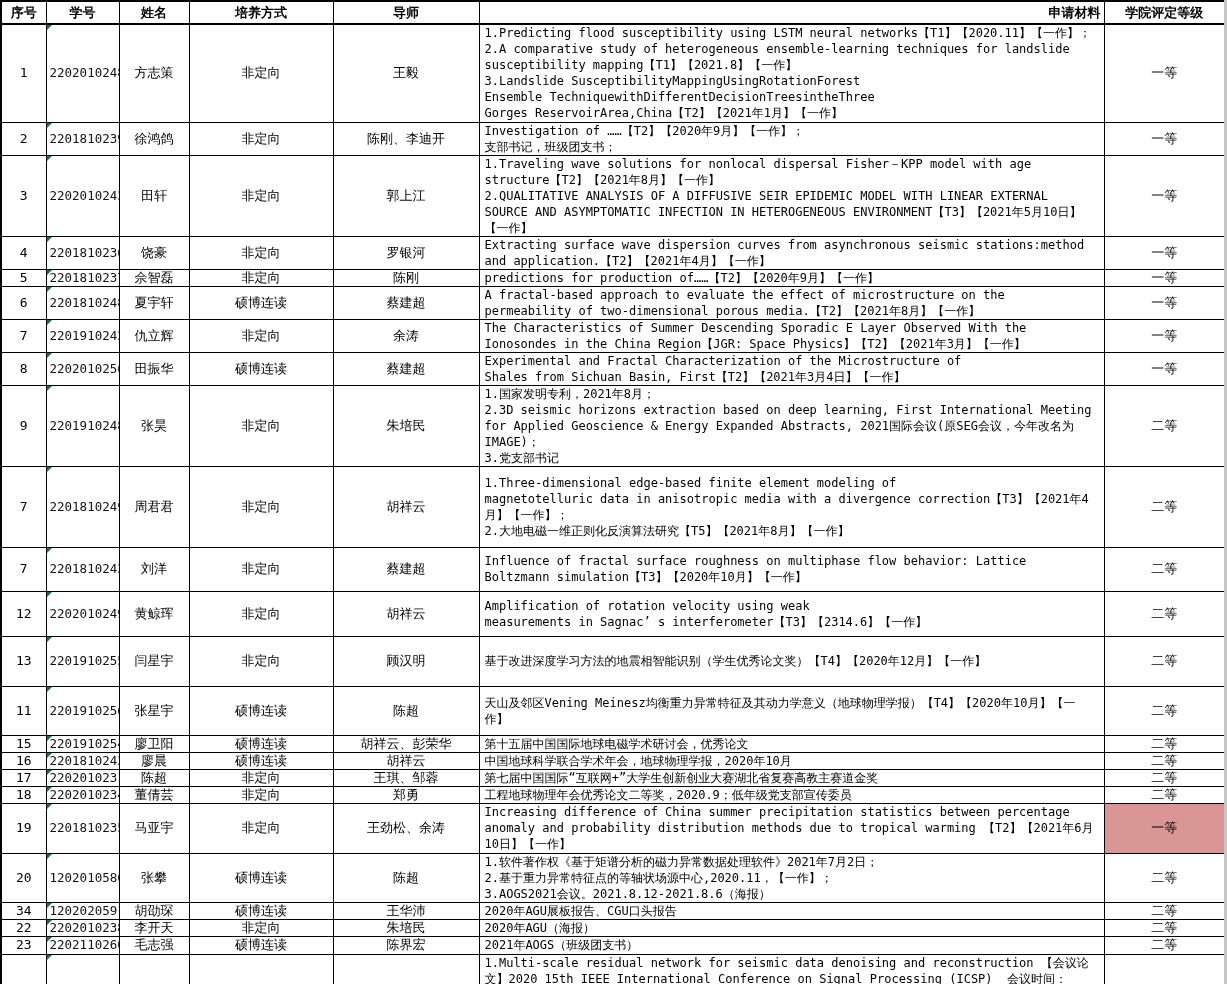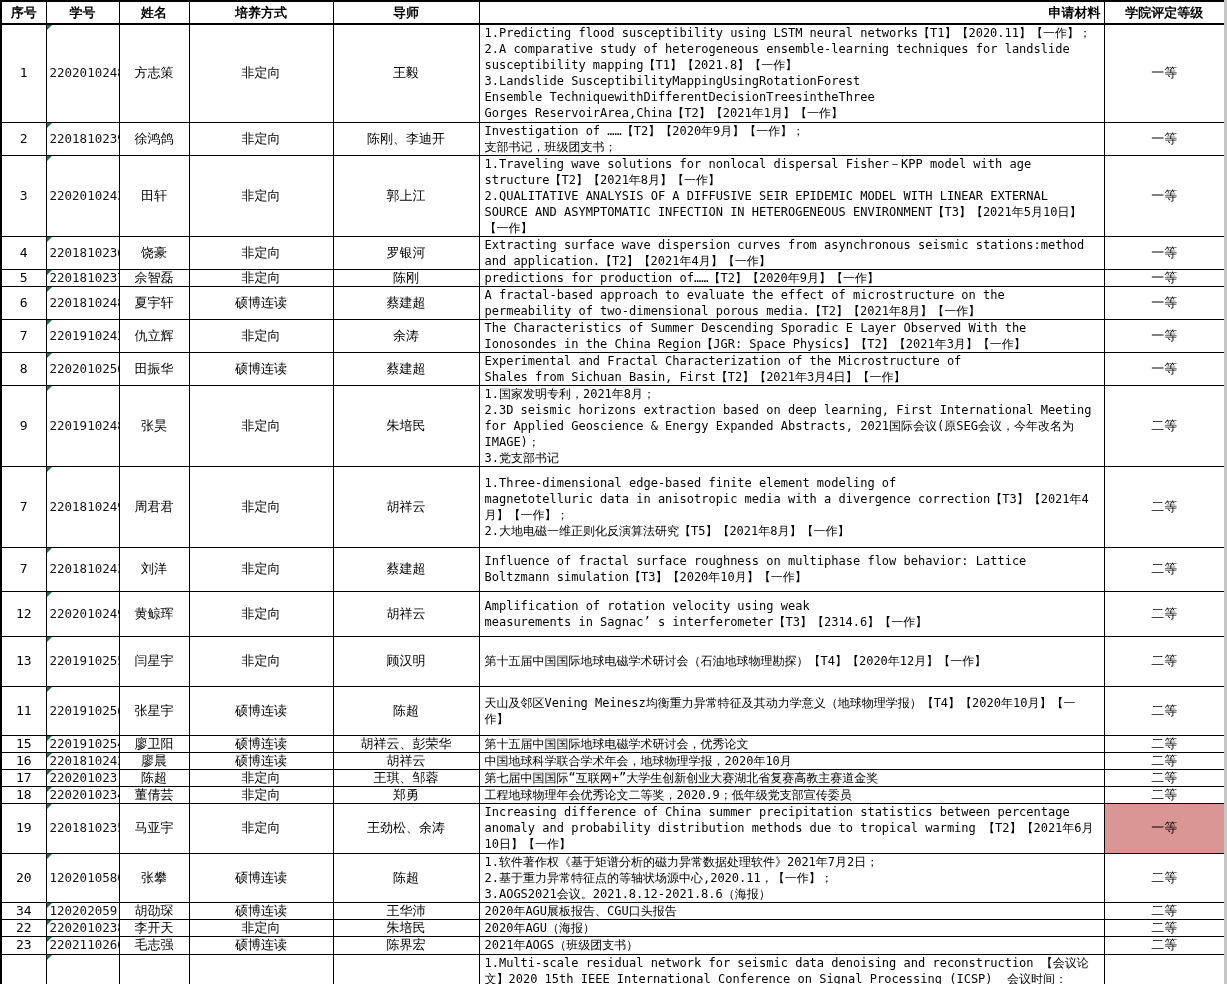--- a/index.html
+++ b/index.html
@@ -221,7 +221,7 @@
     <td class="c-name">闫星宇</td>
     <td class="c-mode">非定向</td>
     <td class="c-adv">顾汉明</td>
-    <td class="c-mat">第十五届中国国际地球电磁学术研讨会（石油地球物理勘探）【T4】【2020年12月】【一作】</td>
+    <td class="c-mat">基于改进深度学习方法的地震相智能识别（学生优秀论文奖）【T4】【2020年12月】【一作】</td>
     <td class="c-grade">二等</td>
   </tr>
         <tr>

